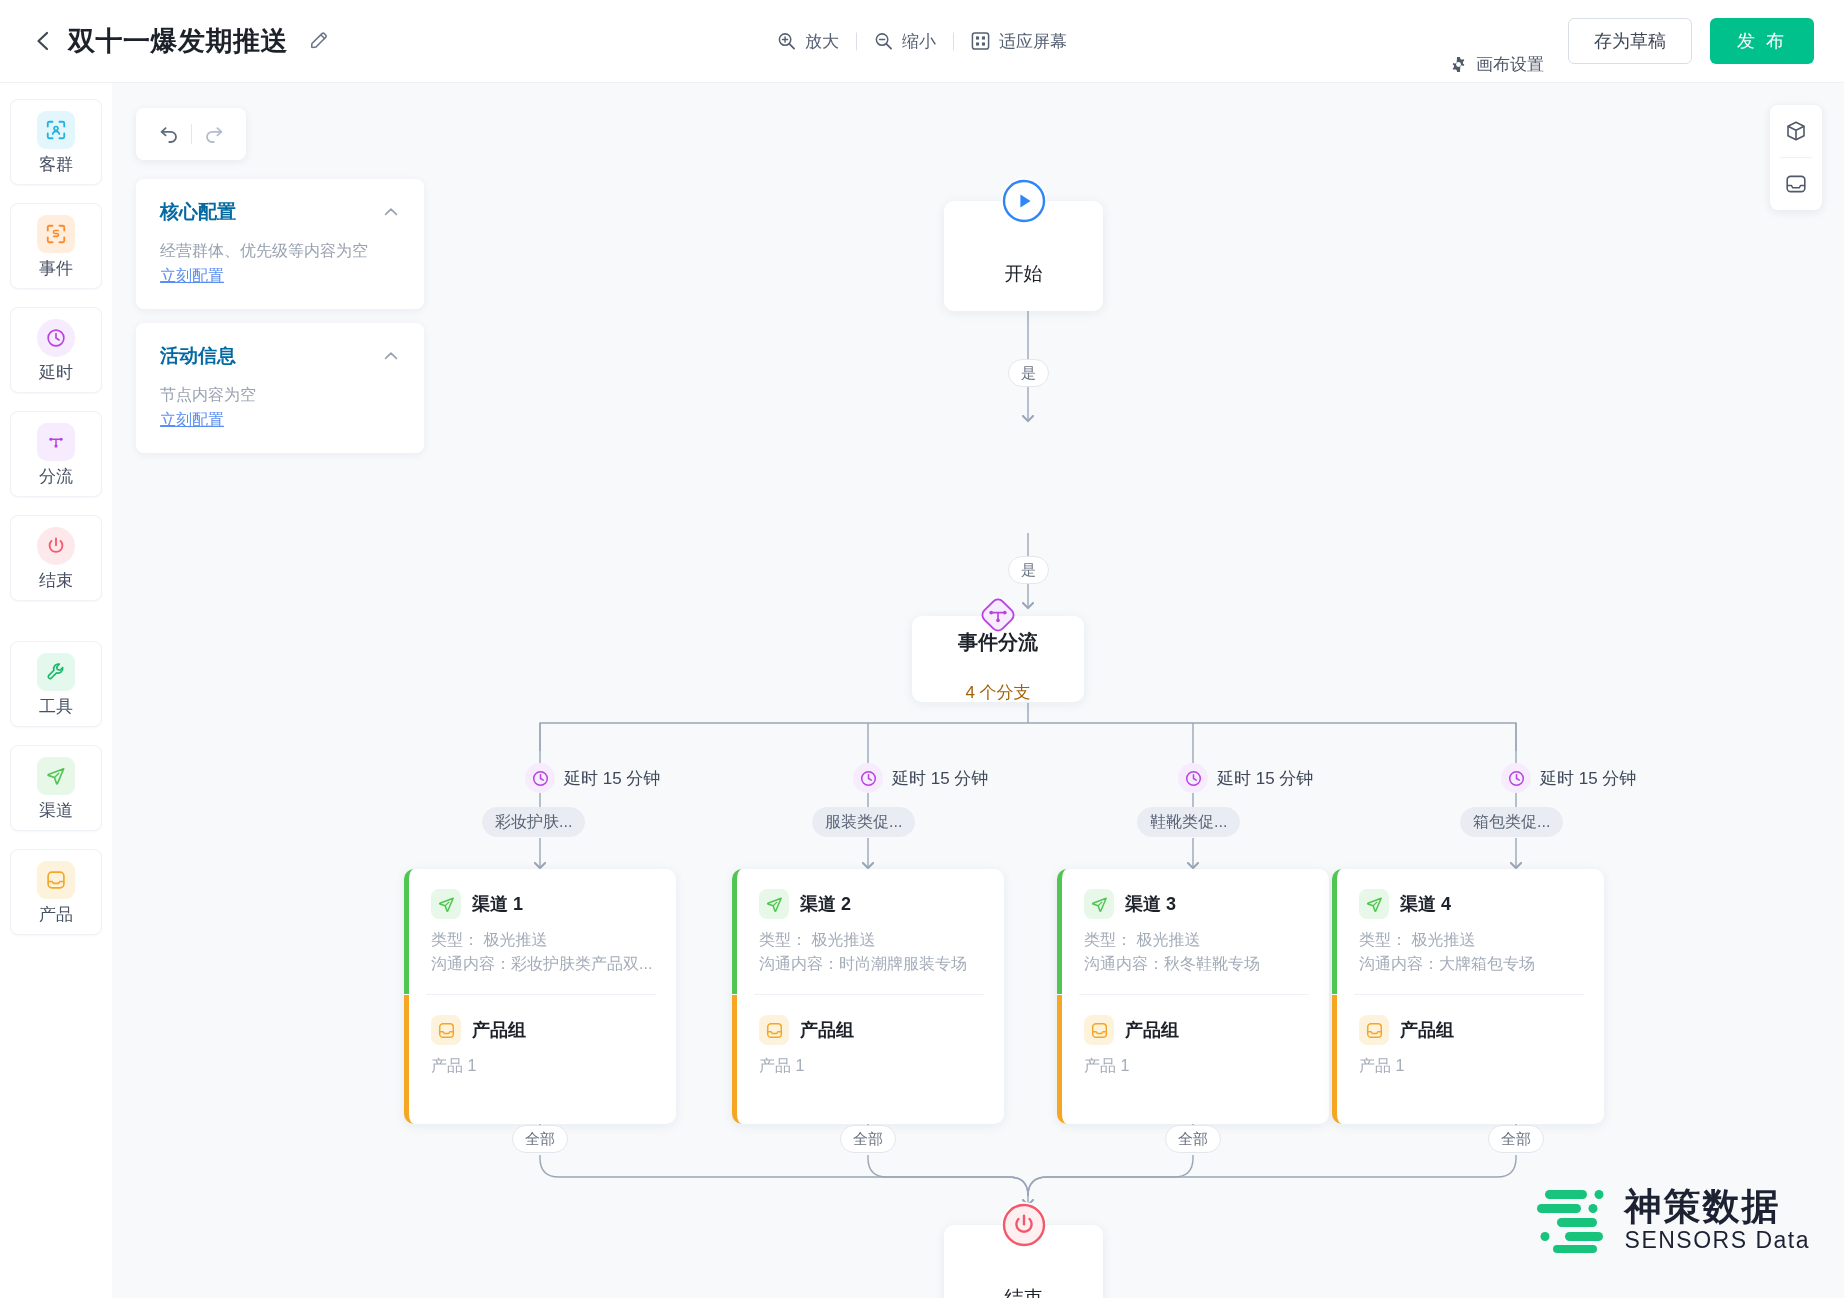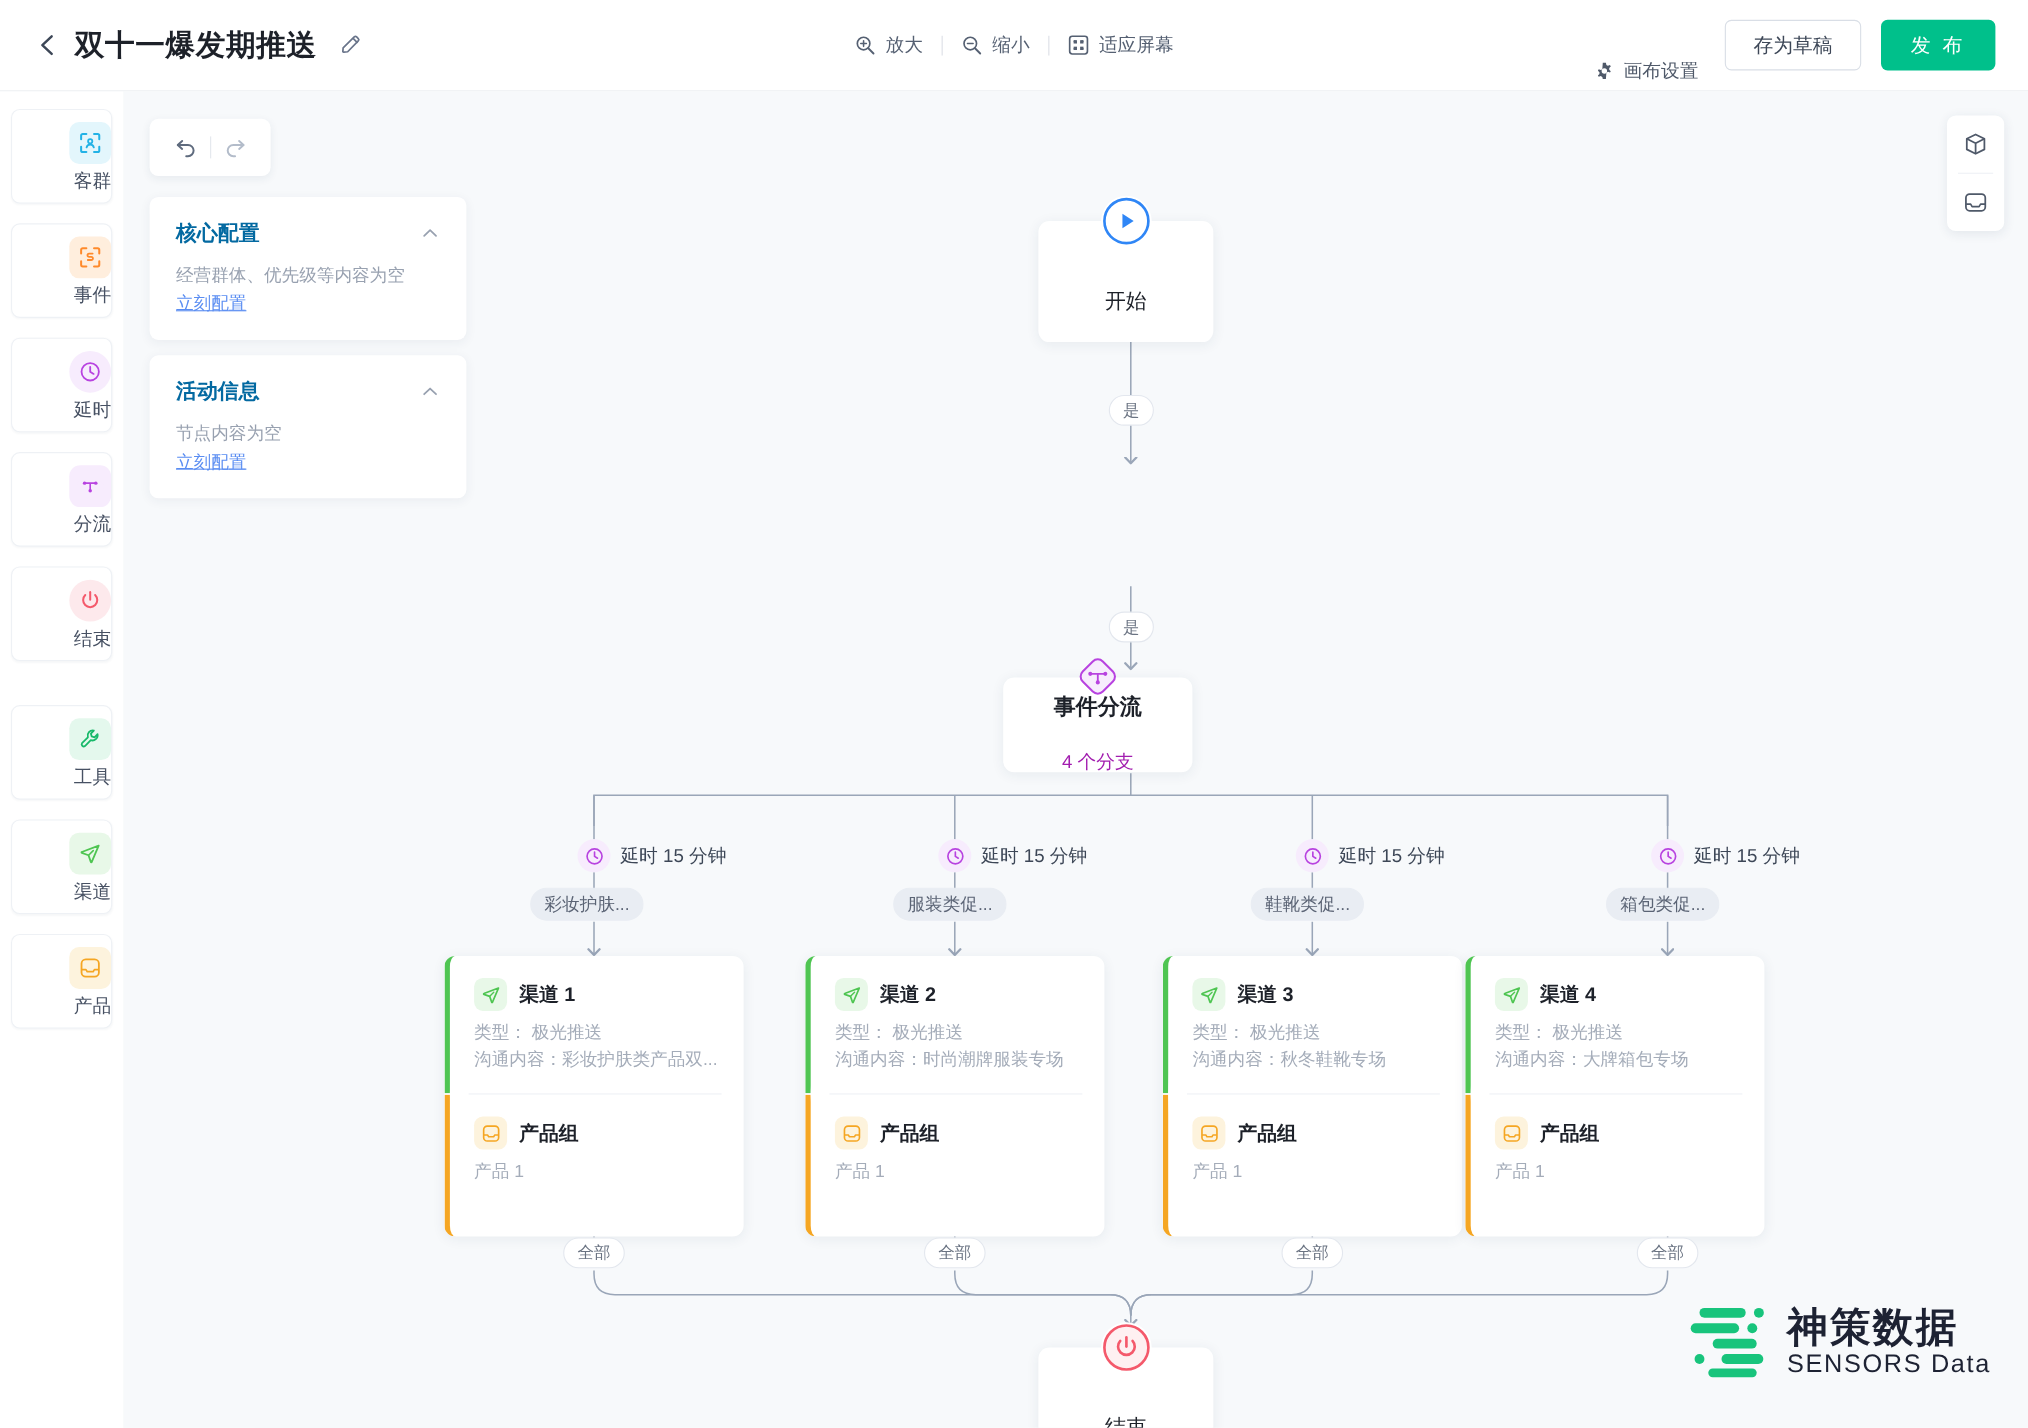--- a/index.html
+++ b/index.html
@@ -68,7 +68,7 @@
   .rail-item {
     width: 92px; height: 86px; margin: 0 auto 18px auto;
     background: #fff; border: 1px solid #eef1f5; border-radius: 8px;
-    display: flex; flex-direction: column; align-items: flex-end;
+    display: flex; flex-direction: column; align-items: center;
     justify-content: center; gap: 7px; cursor: pointer;
     box-shadow: 0 1px 2px rgba(20,40,80,.04);
   }

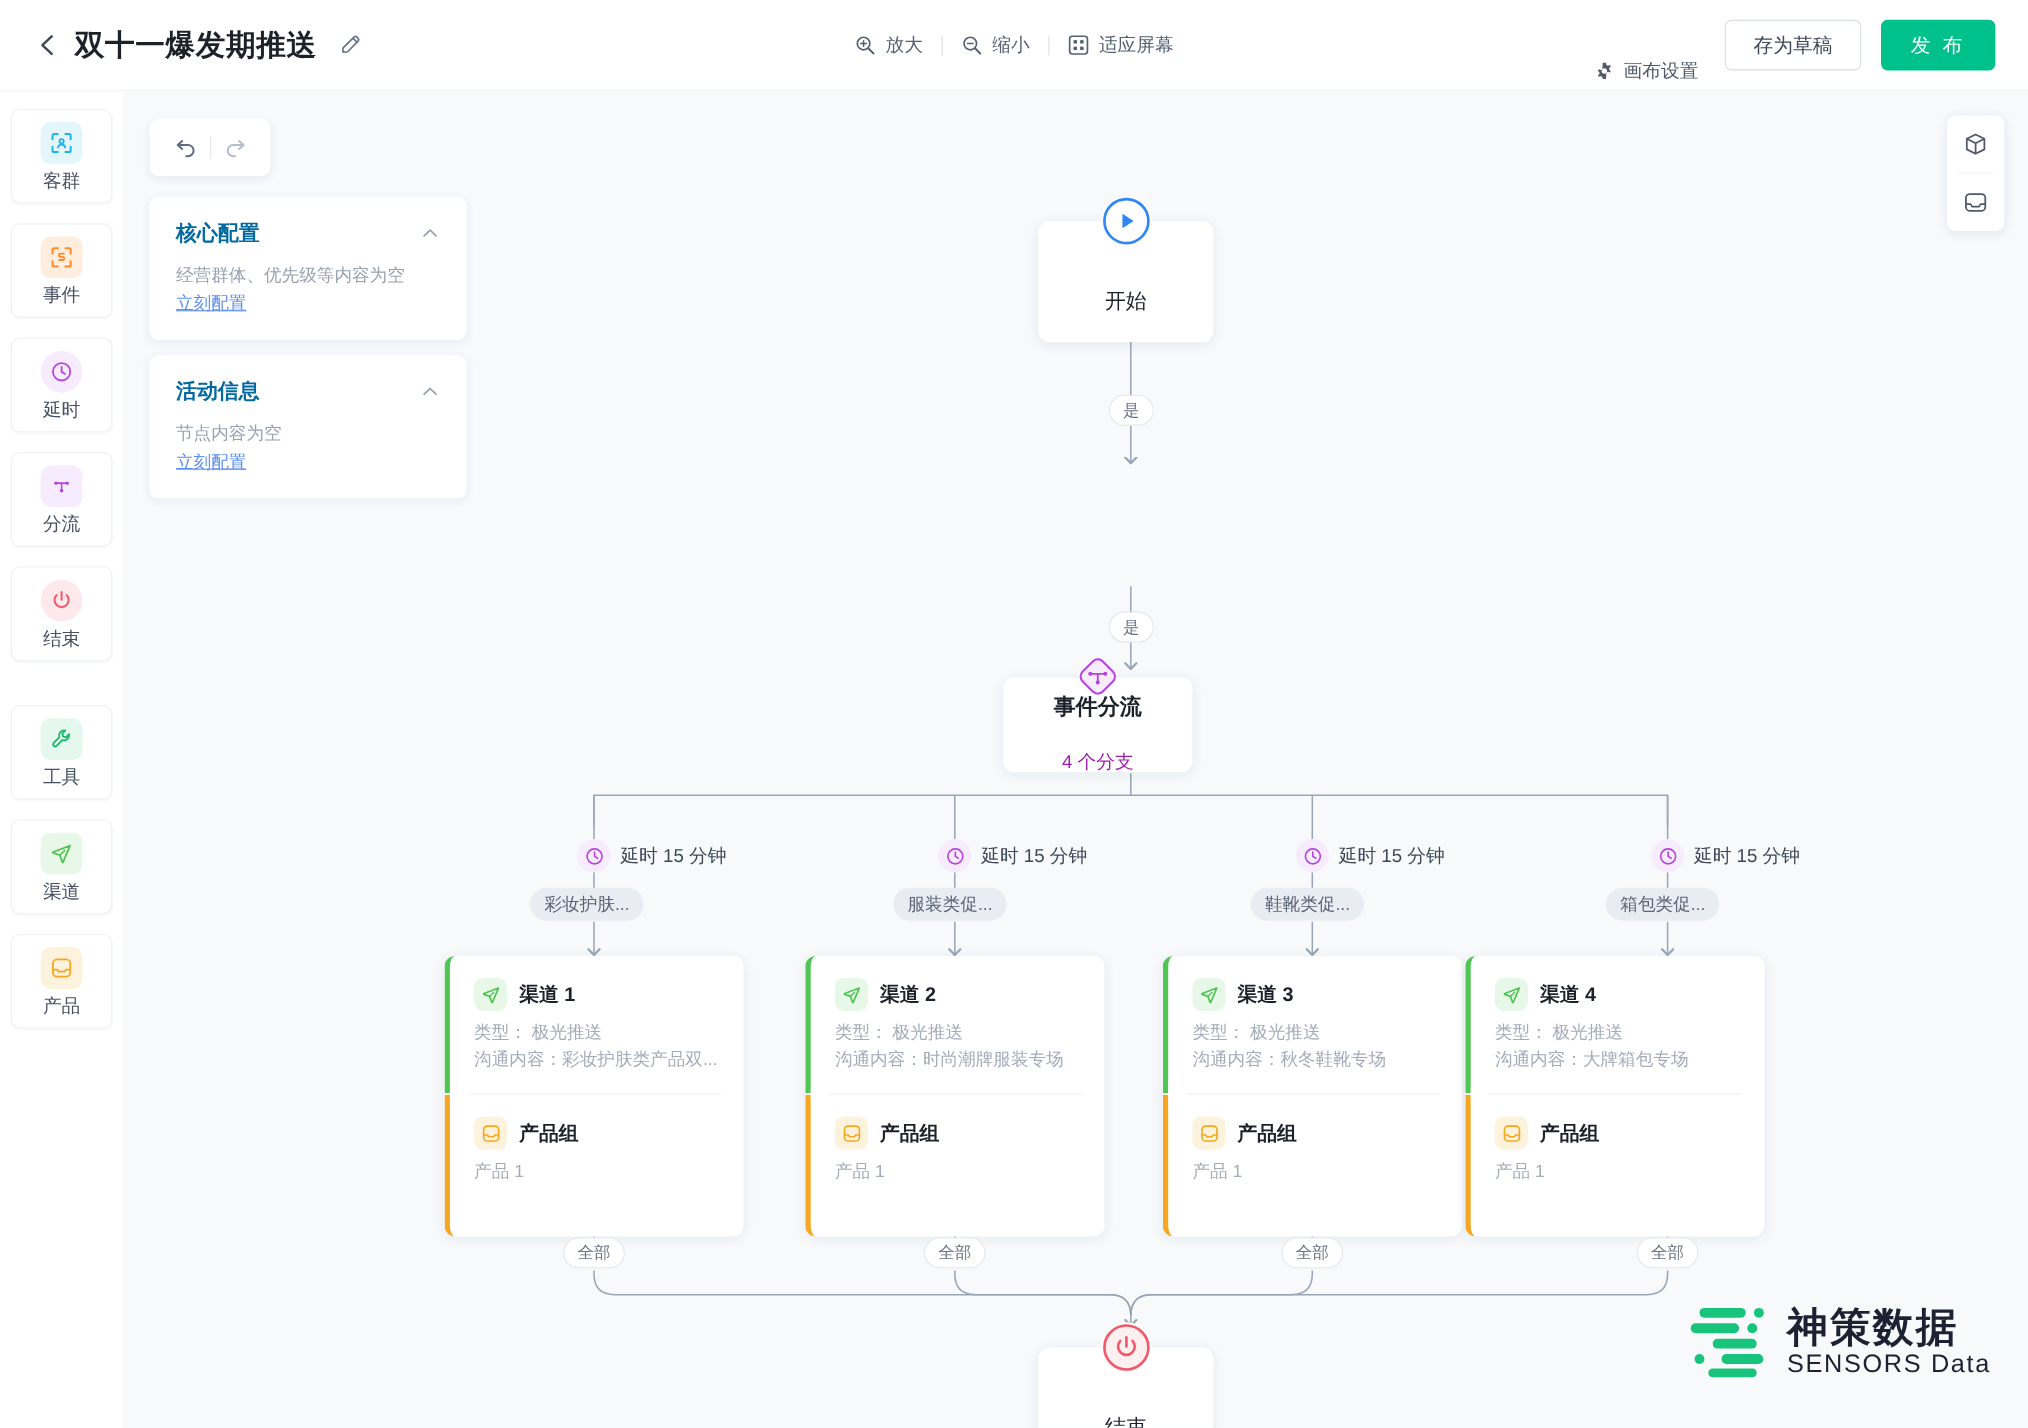--- a/index.html
+++ b/index.html
@@ -170,7 +170,7 @@
     display: flex; align-items: center; justify-content: center;
   }
   .split-title { font-size: 20px; font-weight: 700; color: #1d2129; }
-  .split-sub { font-size: 17px; color: #a21caf; }
+  .split-sub { font-size: 17px; color: #a16207; }
 
   
   .chcard { width: 272px; cursor: pointer; }

